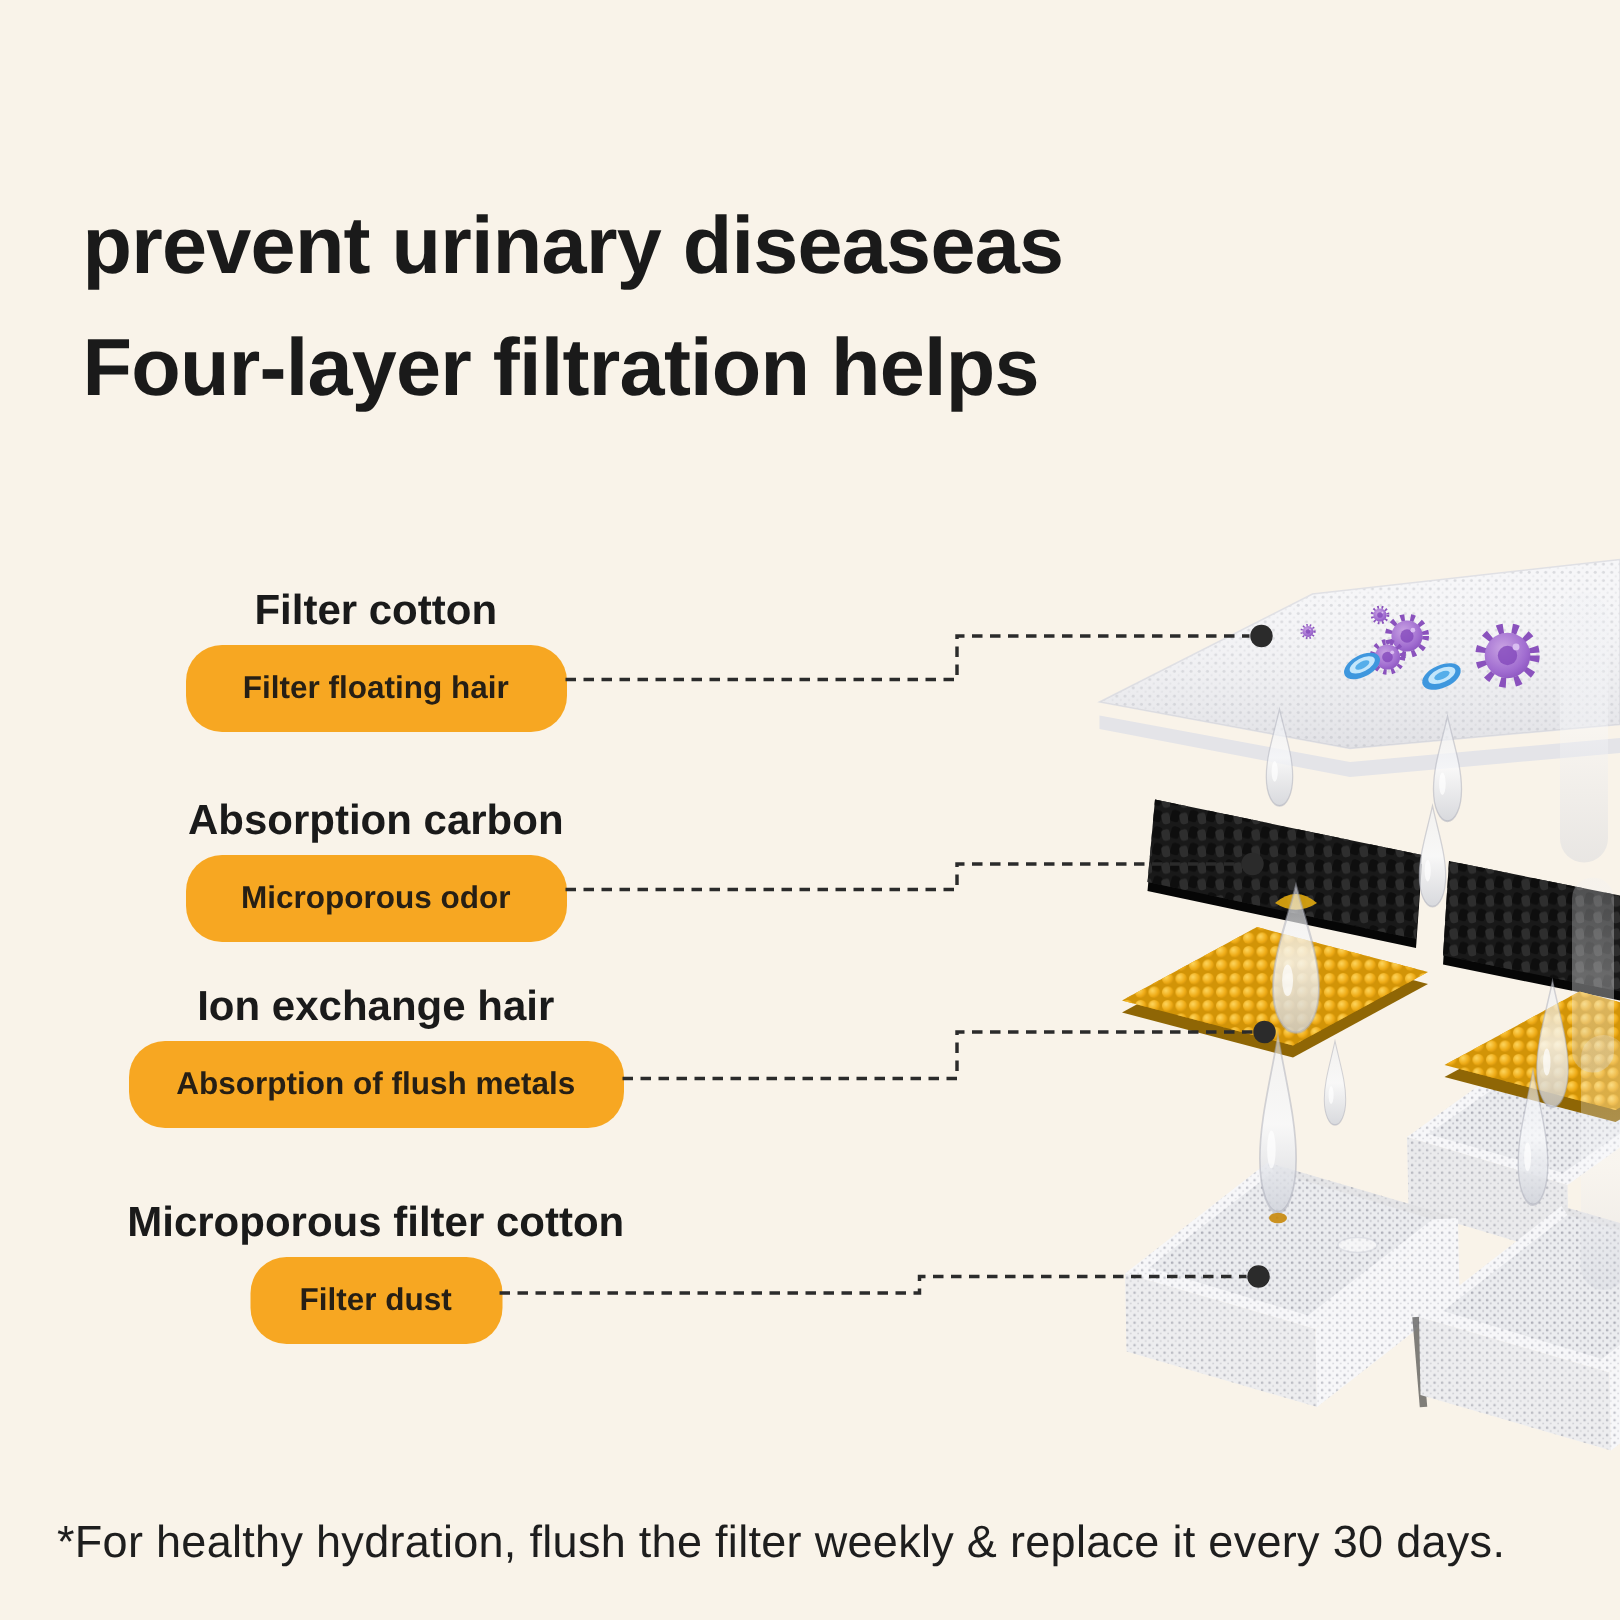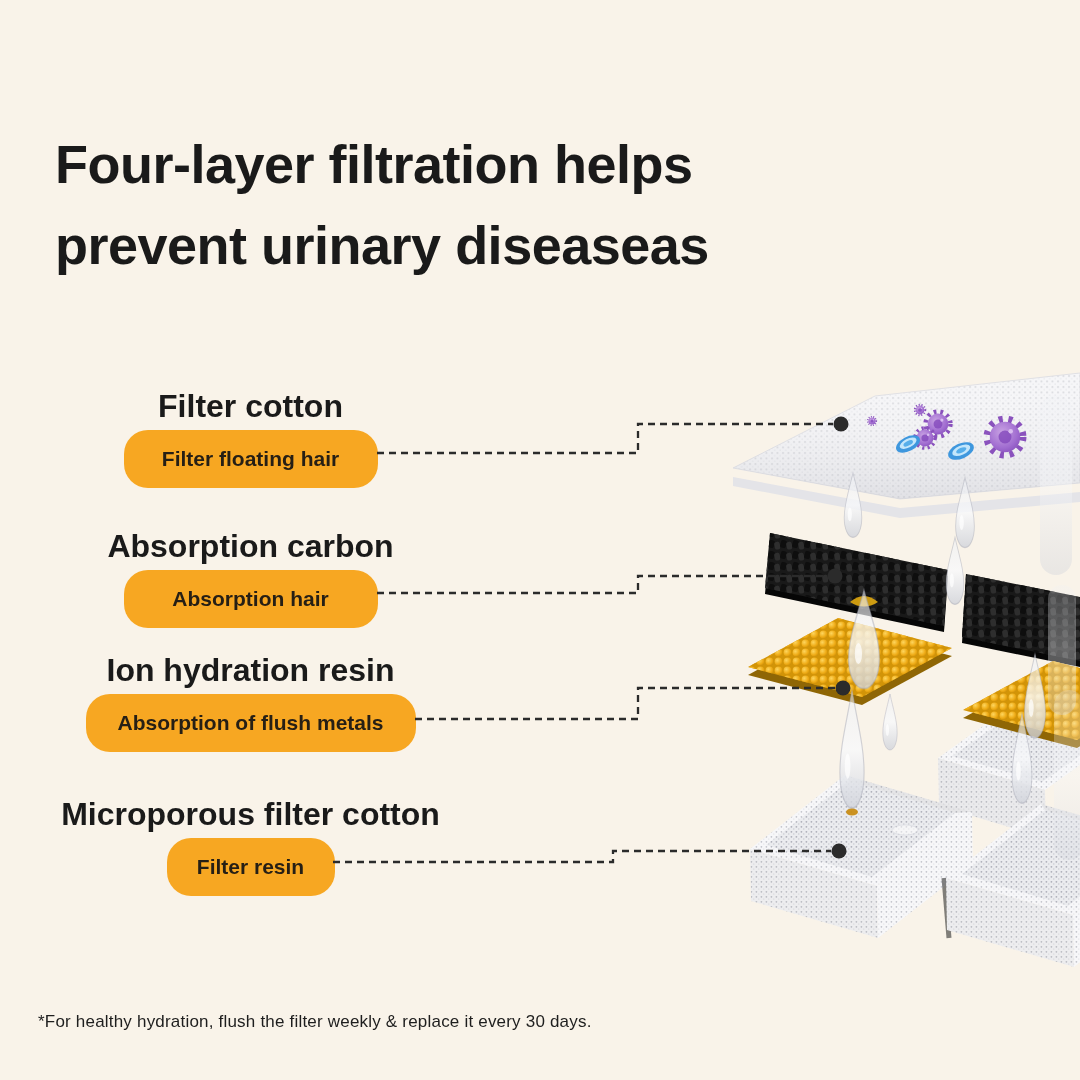--- a/index.html
+++ b/index.html
@@ -48,8 +48,8 @@
 <div class="canvas">
 
   <h1 class="title">
+    <span>prevent urinary diseaseas</span>
     <span>Four-layer filtration helps</span>
-    <span>prevent urinary diseaseas</span>
   </h1>
 
   <div class="callout c1">

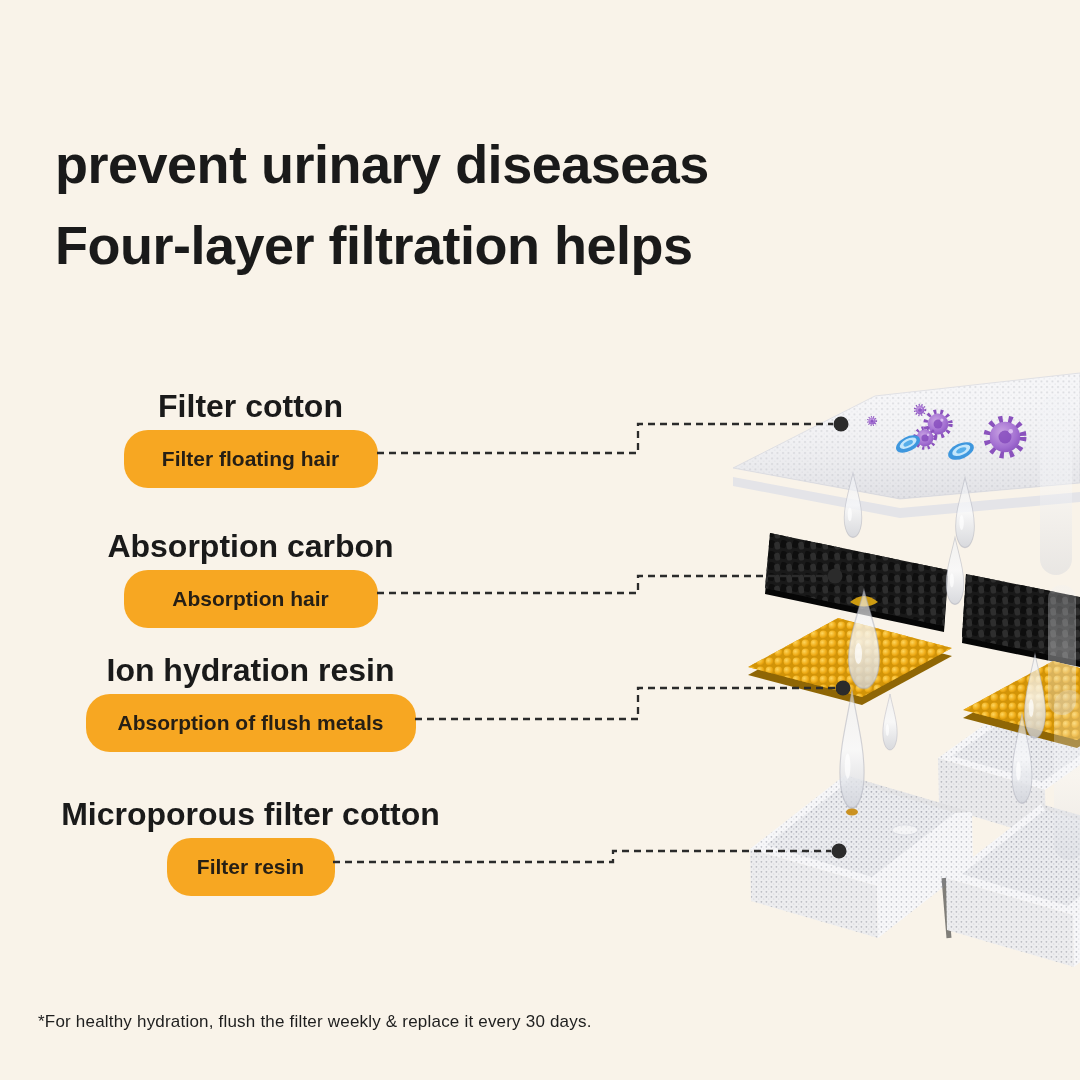--- a/index.html
+++ b/index.html
@@ -23,7 +23,7 @@
   }
   .c1{top:390px;} .c2{top:530px;} .c3{top:654px;} .c4{top:798px;}
   .label{
-    font-size:32px;font-weight:700;line-height:33px;
+    font-size:28px;font-weight:700;line-height:33px;
     color:var(--heading_text,#1A1A1A);
   }
   .pill{

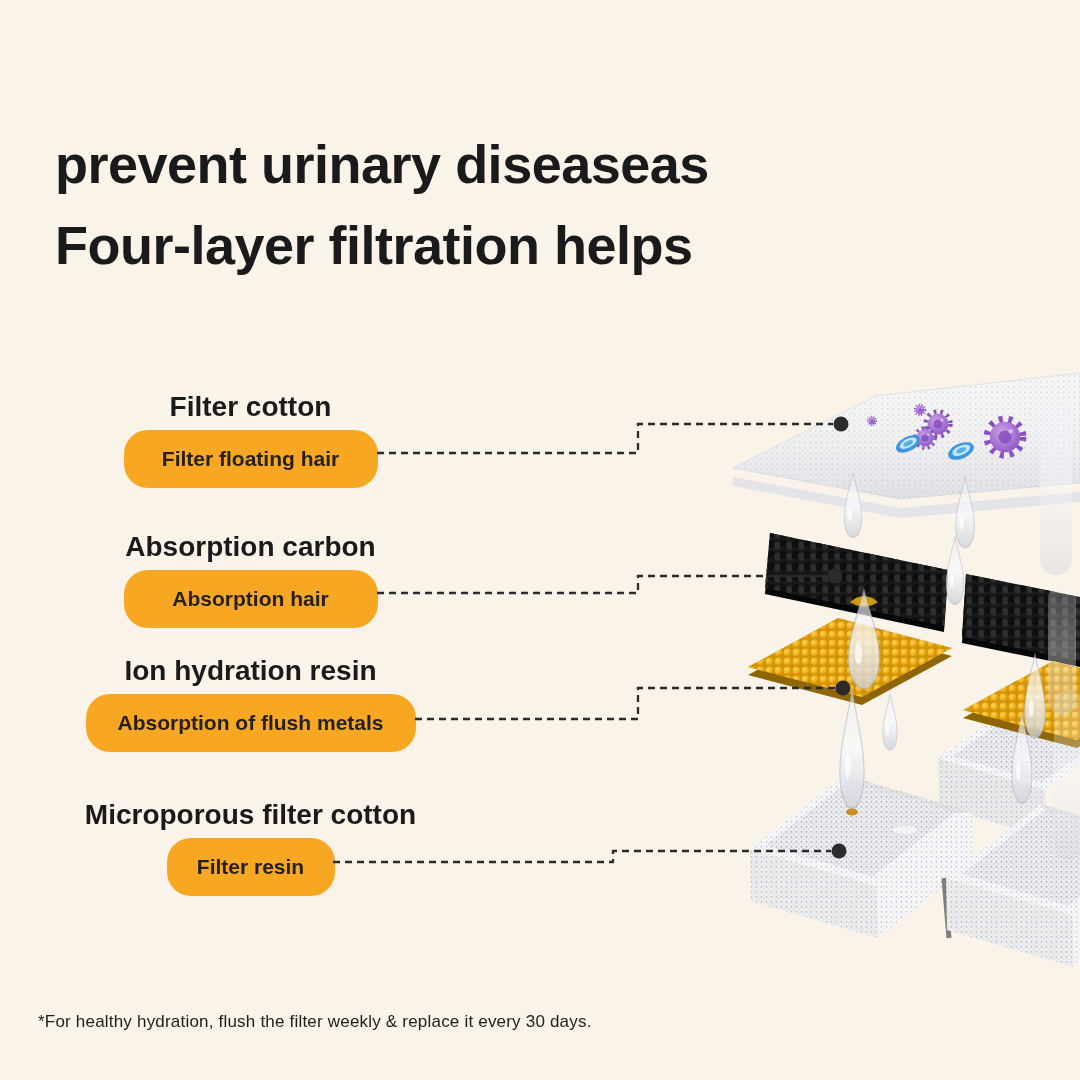--- a/index.html
+++ b/index.html
@@ -59,7 +59,7 @@
 
   <div class="callout c2">
     <div class="label">Absorption carbon</div>
-    <div class="pill">Absorption hair</div>
+    <div class="pill">Microporous odor</div>
   </div>
 
   <div class="callout c3">

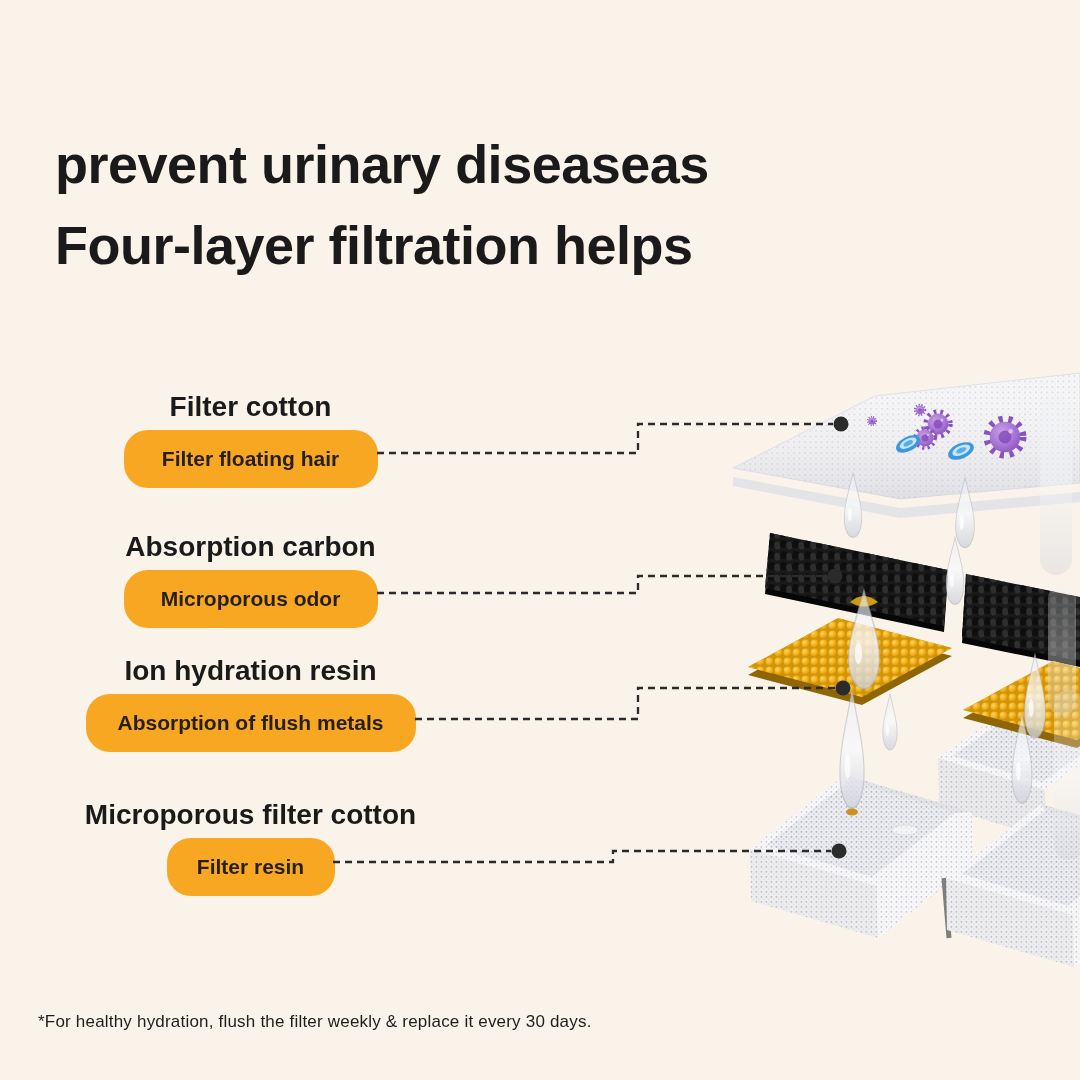--- a/index.html
+++ b/index.html
@@ -63,7 +63,7 @@
   </div>
 
   <div class="callout c3">
-    <div class="label">Ion hydration resin</div>
+    <div class="label">Ion exchange hair</div>
     <div class="pill">Absorption of flush metals</div>
   </div>
 

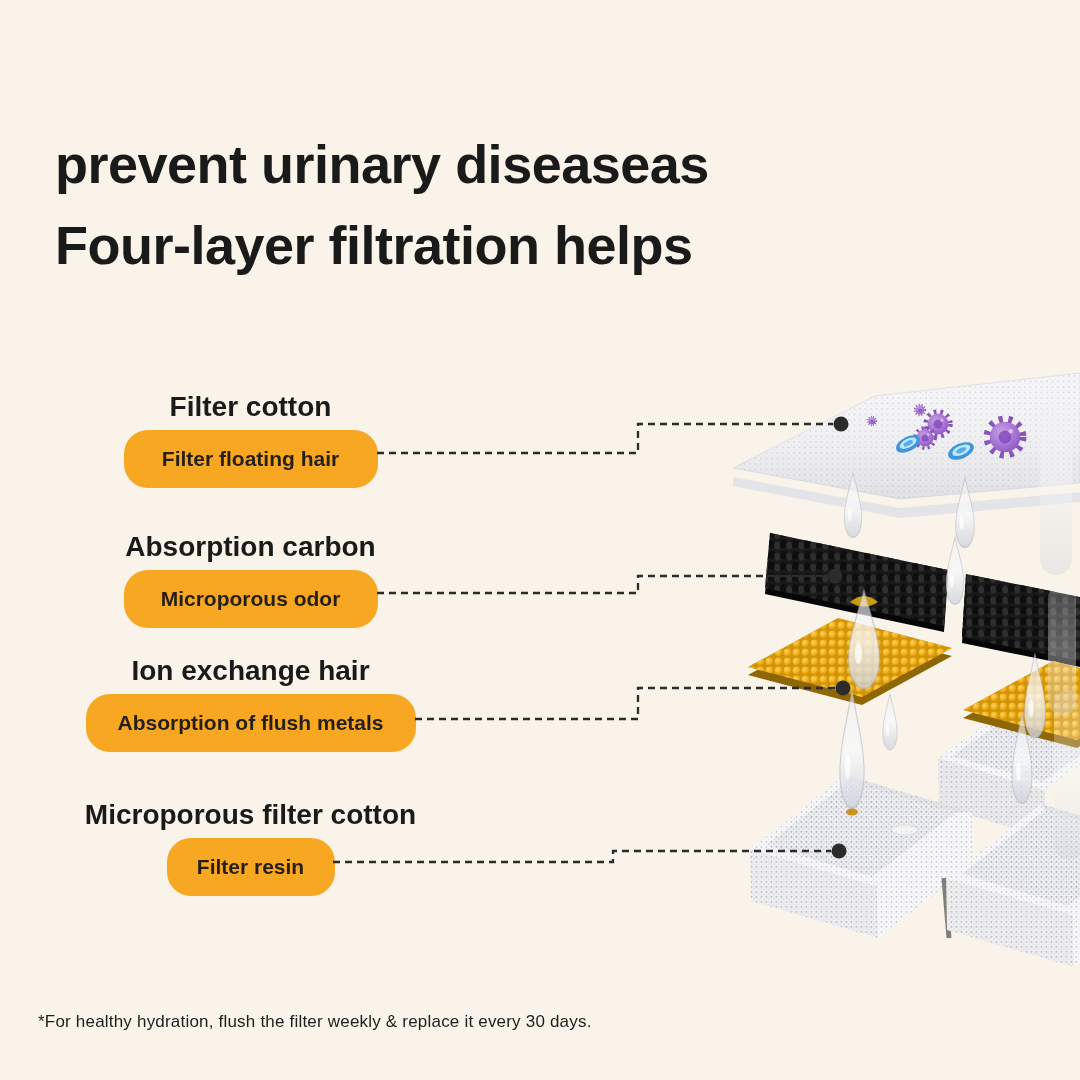--- a/index.html
+++ b/index.html
@@ -69,7 +69,7 @@
 
   <div class="callout c4">
     <div class="label">Microporous filter cotton</div>
-    <div class="pill">Filter resin</div>
+    <div class="pill">Filter dust</div>
   </div>
 
   <svg class="illu" width="1080" height="1080" viewBox="0 0 1080 1080">

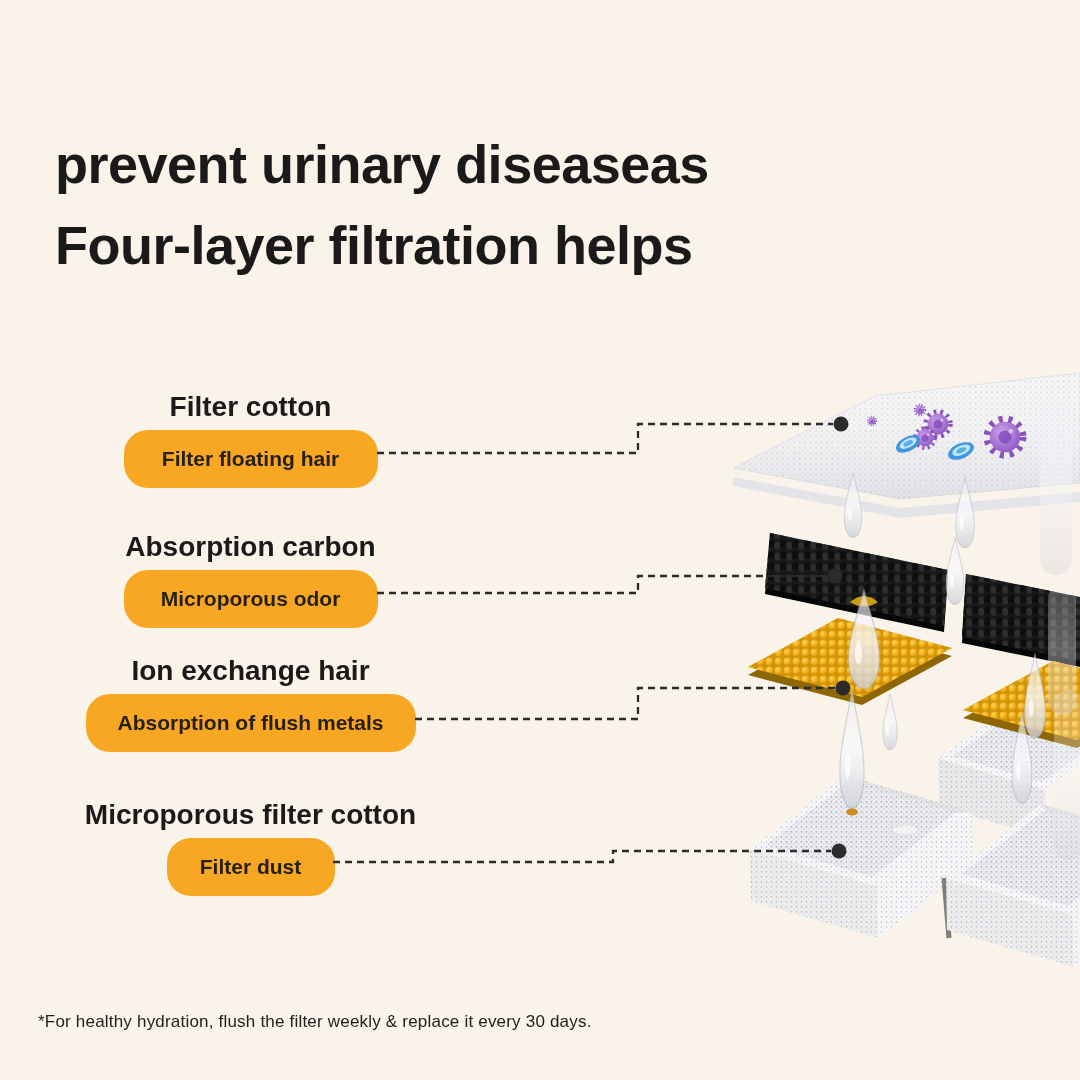--- a/index.html
+++ b/index.html
@@ -37,7 +37,7 @@
   .c3 .pill{width:330px;} .c4 .pill{width:168px;}
   .footnote{
     position:absolute;left:38px;top:1012px;margin:0;
-    font-size:17px;font-weight:400;letter-spacing:0.2px;
+    font-size:30px;font-weight:400;letter-spacing:0.2px;
     color:var(--footnote_text,#1E1E1E);
   }
   svg.illu{position:absolute;left:0;top:0;}

